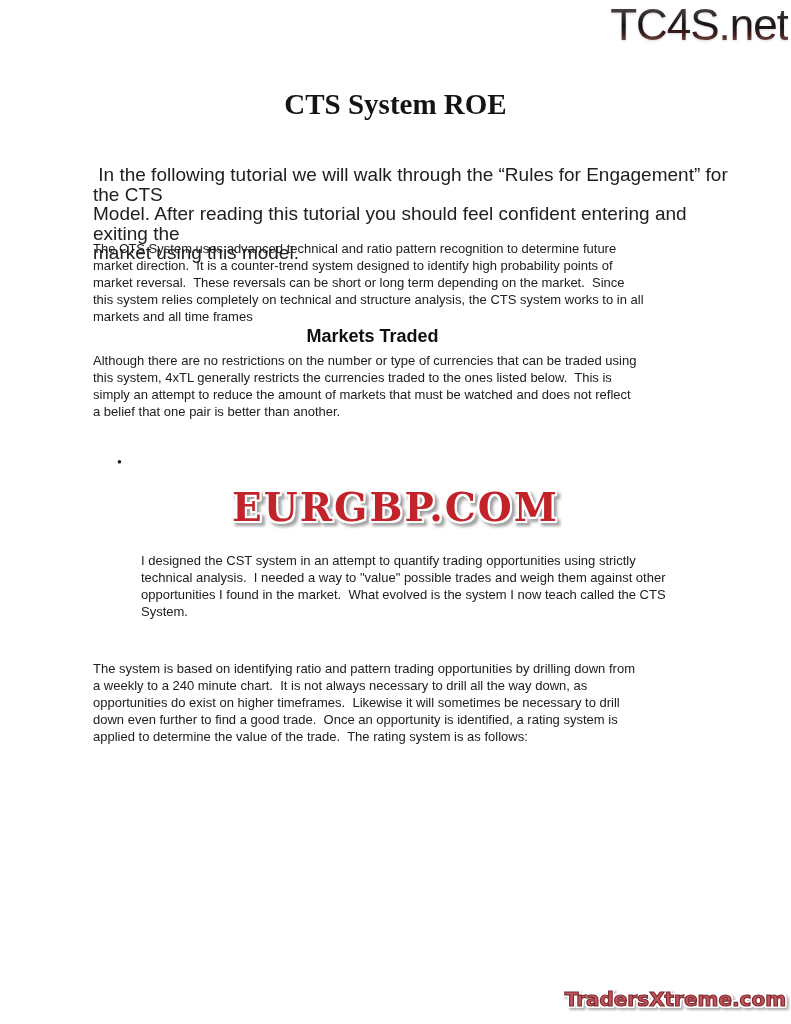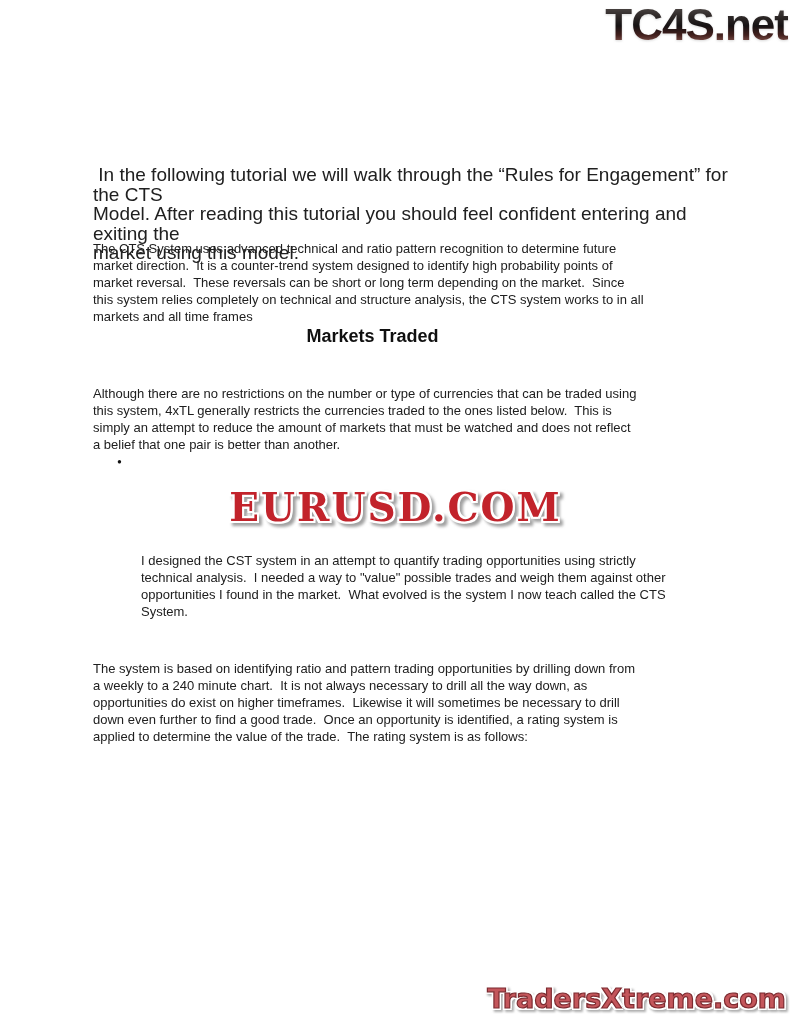--- a/index.html
+++ b/index.html
@@ -17,7 +17,7 @@
   .header-logo {
     position:absolute; top:2px; right:3px;
     font-family:"Liberation Sans", sans-serif;
-    font-weight:bold; font-size:44px; line-height:46px;
+    font-weight:normal; font-size:44px; line-height:46px;
     letter-spacing:-1px;
     background:linear-gradient(to bottom,
       #5d5755 0%, #332d2c 28%, #161213 52%,

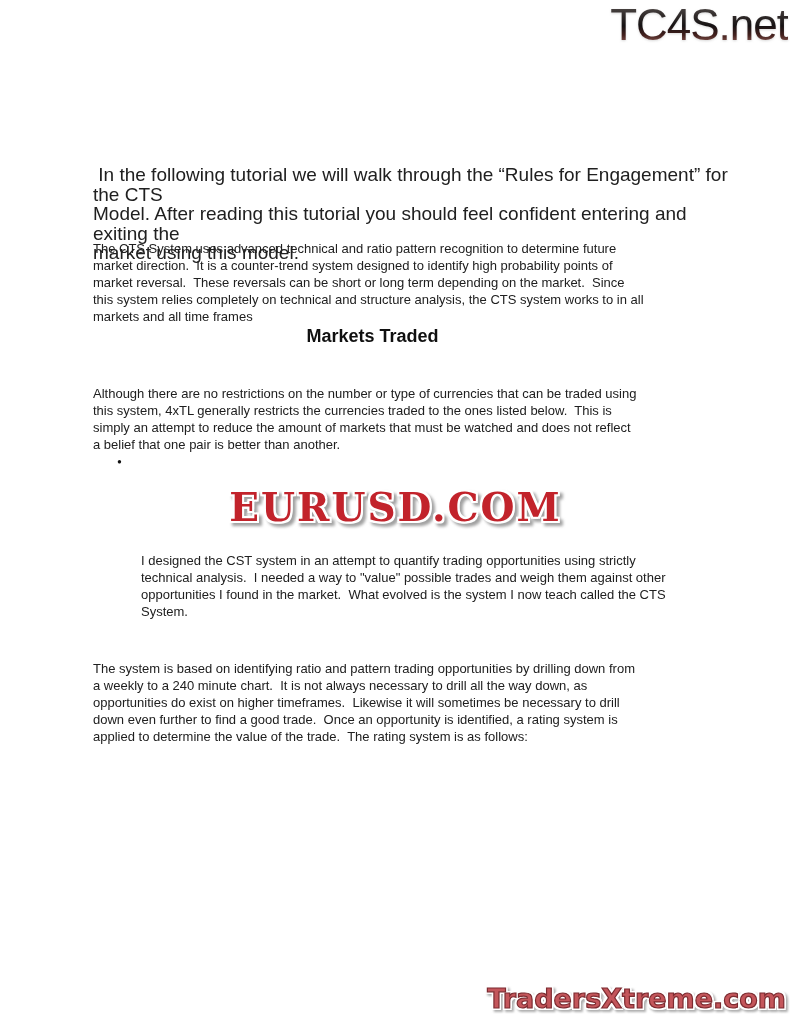--- a/index.html
+++ b/index.html
@@ -99,6 +99,7 @@
 
   <div class="header-logo">TC4S.net</div>
 
+  <h1 class="doc-title">CTS System ROE</h1>
 
   <div class="para para-intro"> In the following tutorial we will walk through the “Rules for Engagement” for the CTS
 Model. After reading this tutorial you should feel confident entering and exiting the

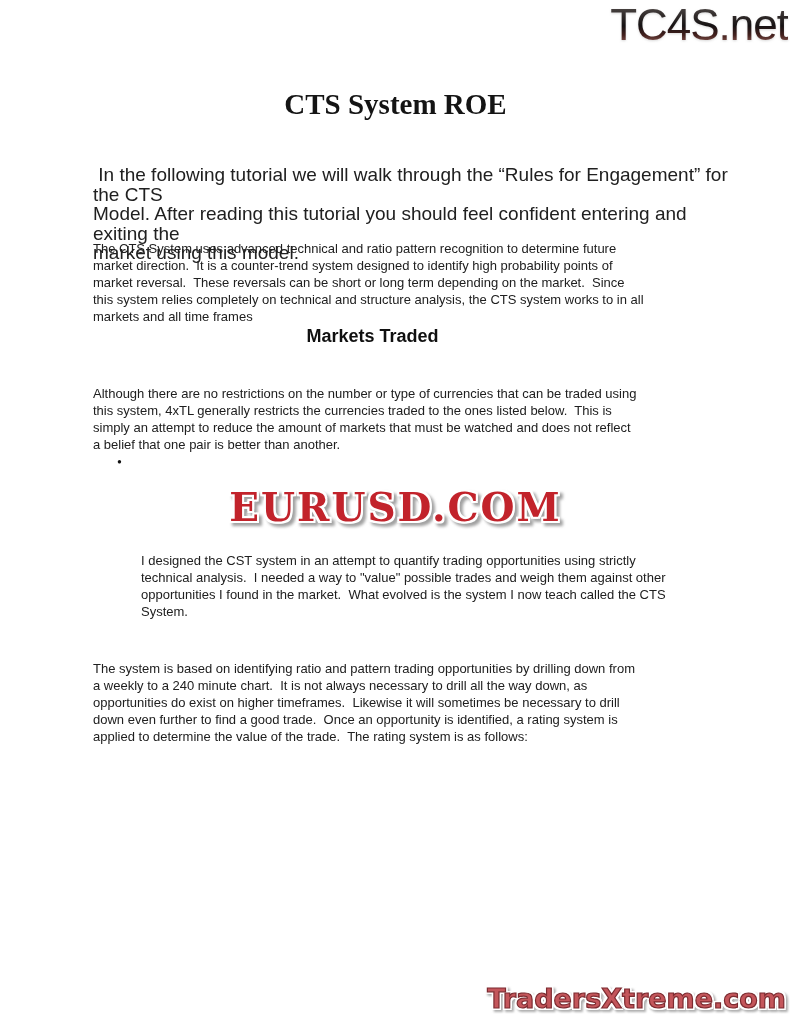--- a/index.html
+++ b/index.html
@@ -43,7 +43,7 @@
   }
   .para-intro   { top:165px; font-size:19px; line-height:19.5px; }
   .para-overview{ top:240px; }
-  .para-markets { top:385px; }
+  .para-markets { top:352px; }
   .para-design  { top:552px;margin-left:48px; }
   .para-rating  { top:660px; }
 

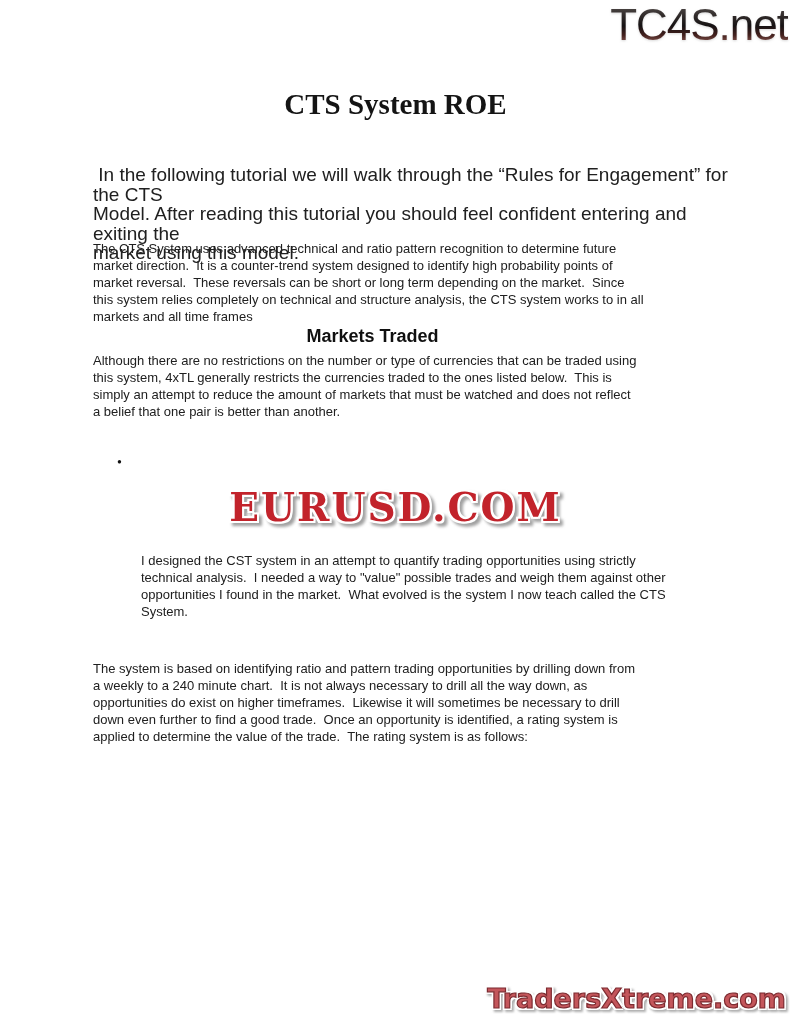--- a/index.html
+++ b/index.html
@@ -122,7 +122,7 @@
     <span class="bullet-marker">•</span>
   </div>
 
-  <div class="watermark">EURUSD.COM</div>
+  <div class="watermark">EURGBP.COM</div>
 
   <div class="para para-design">I designed the CST system in an attempt to quantify trading opportunities using strictly
 technical analysis.  I needed a way to "value" possible trades and weigh them against other

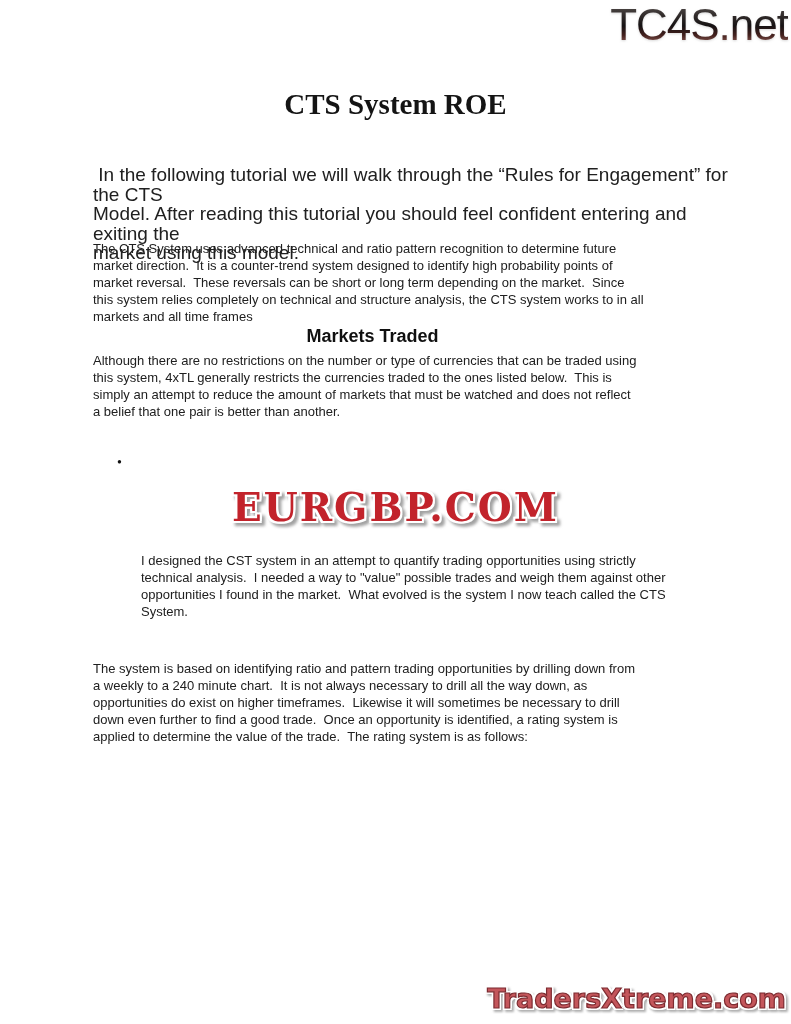--- a/index.html
+++ b/index.html
@@ -83,7 +83,7 @@
   .footer-logo {
     position:absolute; top:981px; right:5px;
     font-family:"DejaVu Sans", sans-serif;
-    font-weight:bold; font-size:27px; line-height:36px;
+    font-weight:bold; font-size:20px; line-height:36px;
     color:#c4565b;
     -webkit-text-stroke:1.2px #7c2b30;
     text-shadow:

